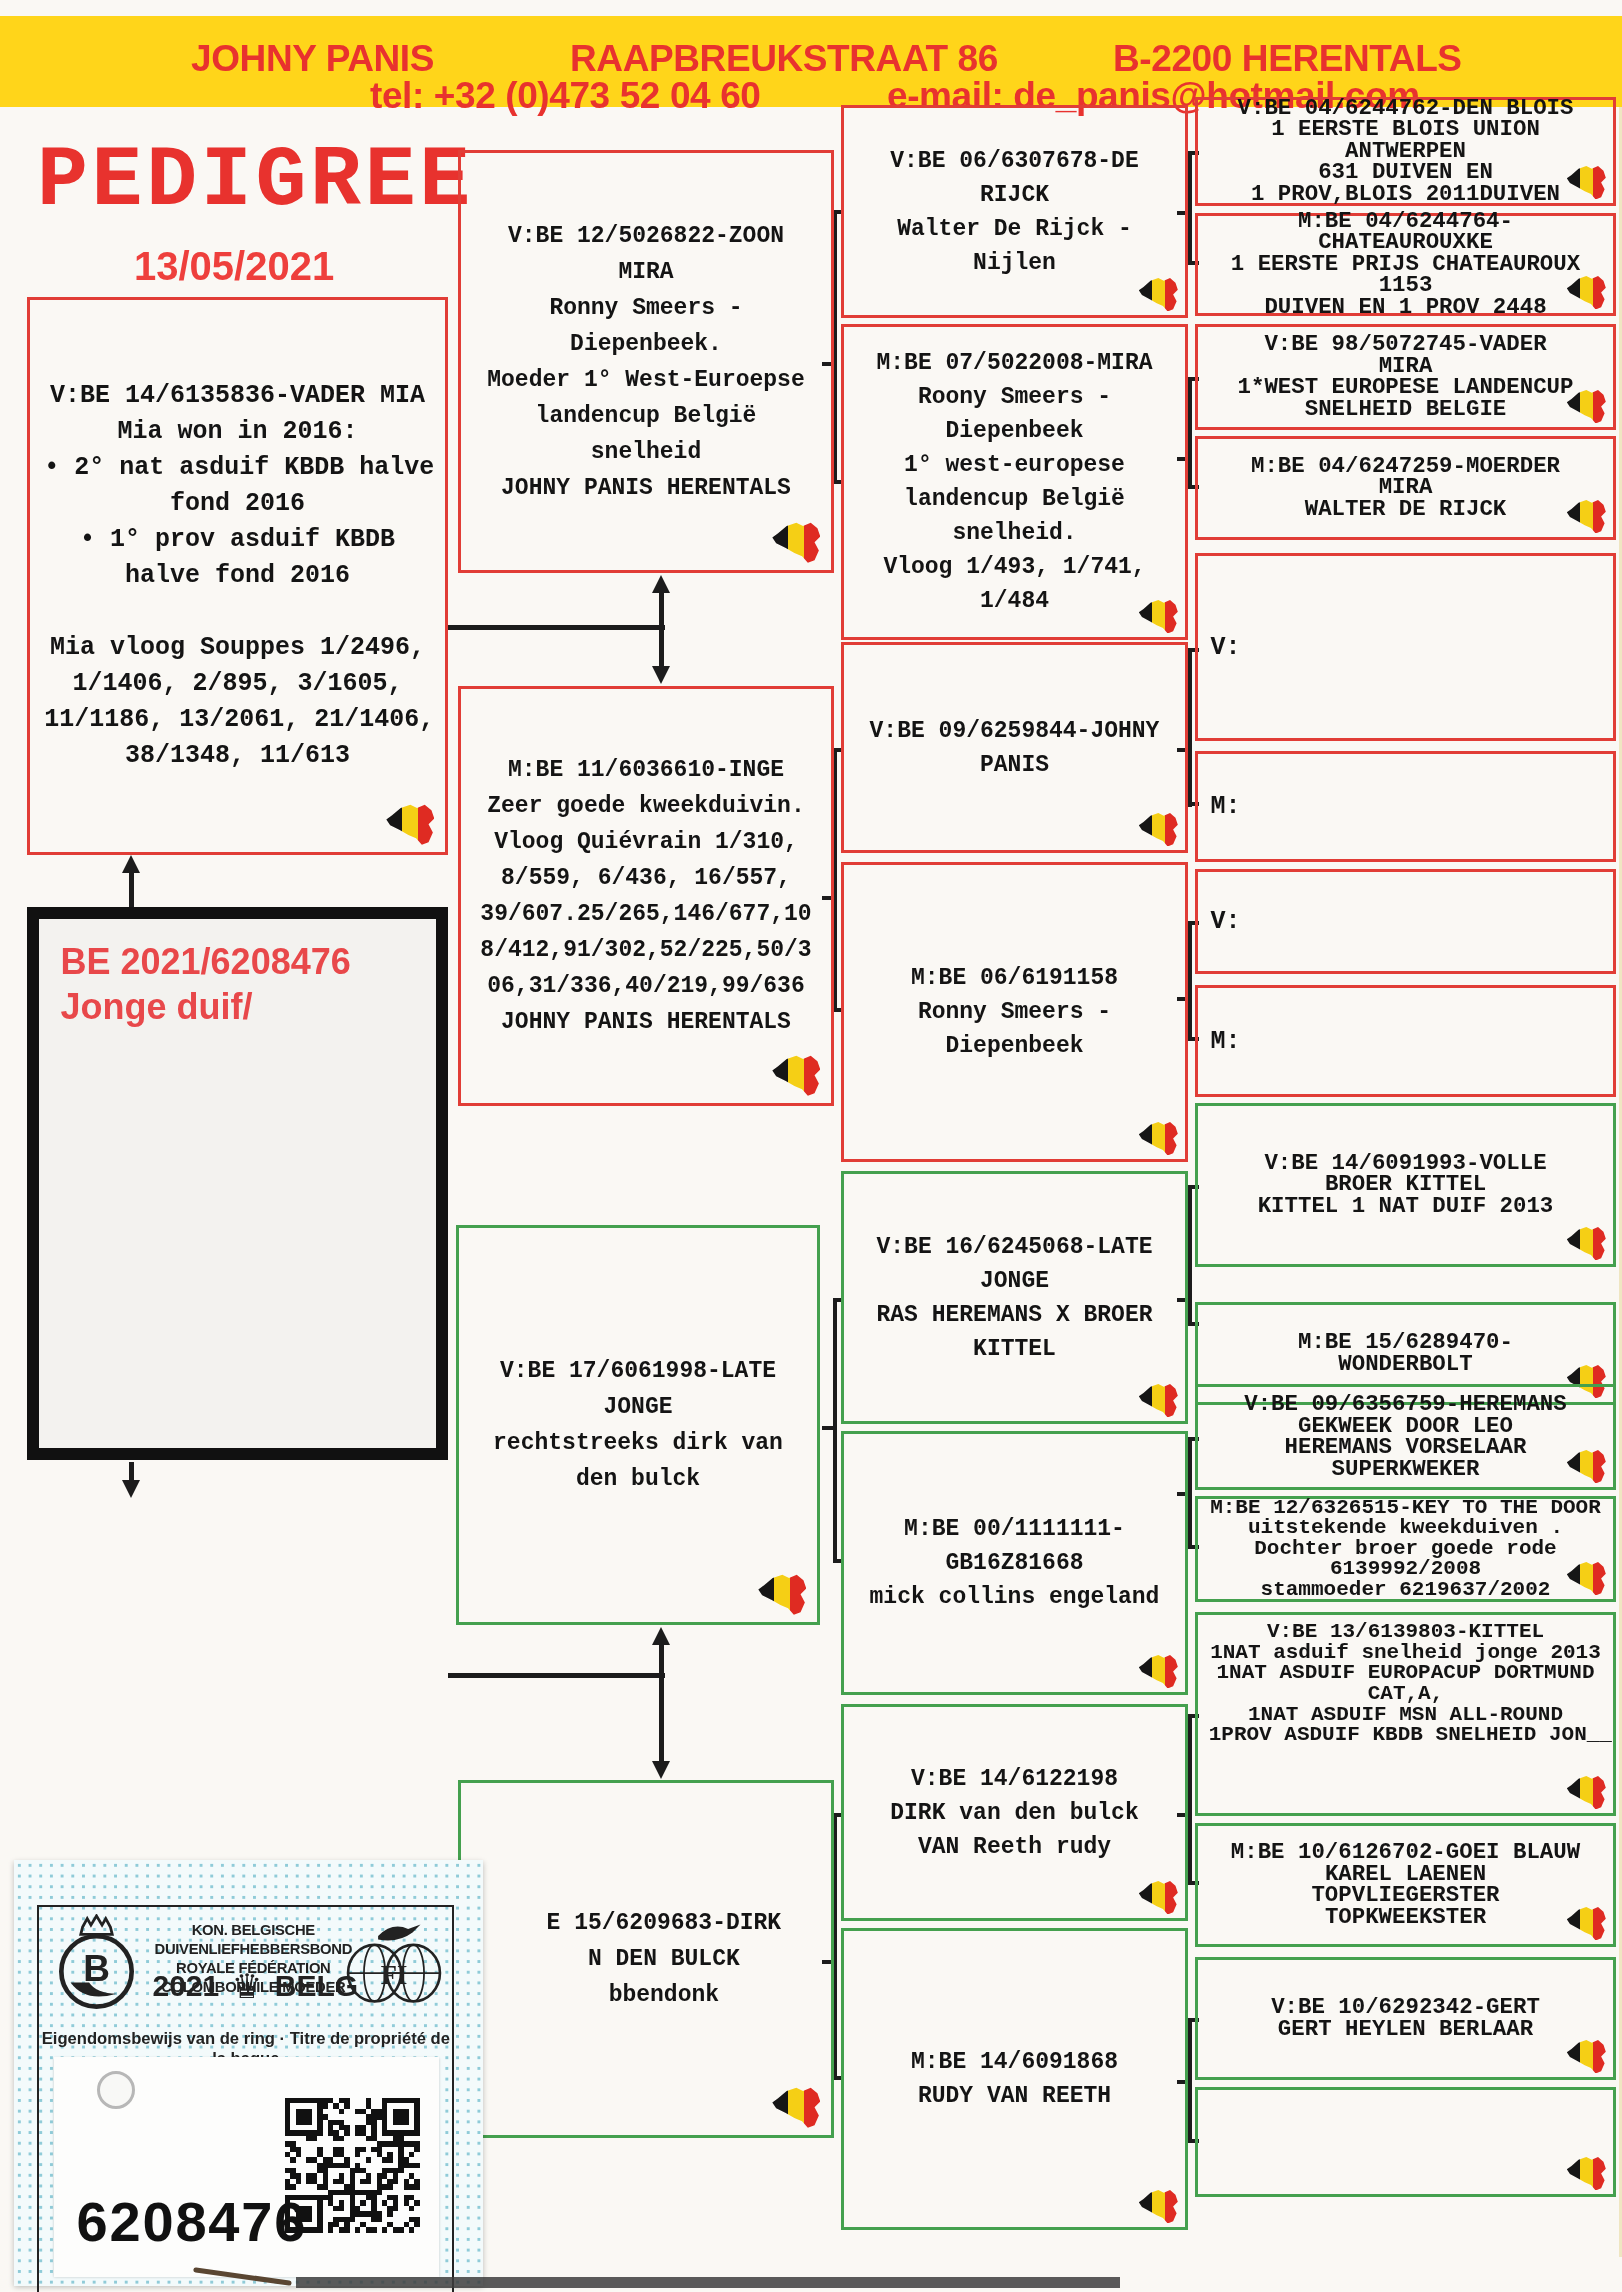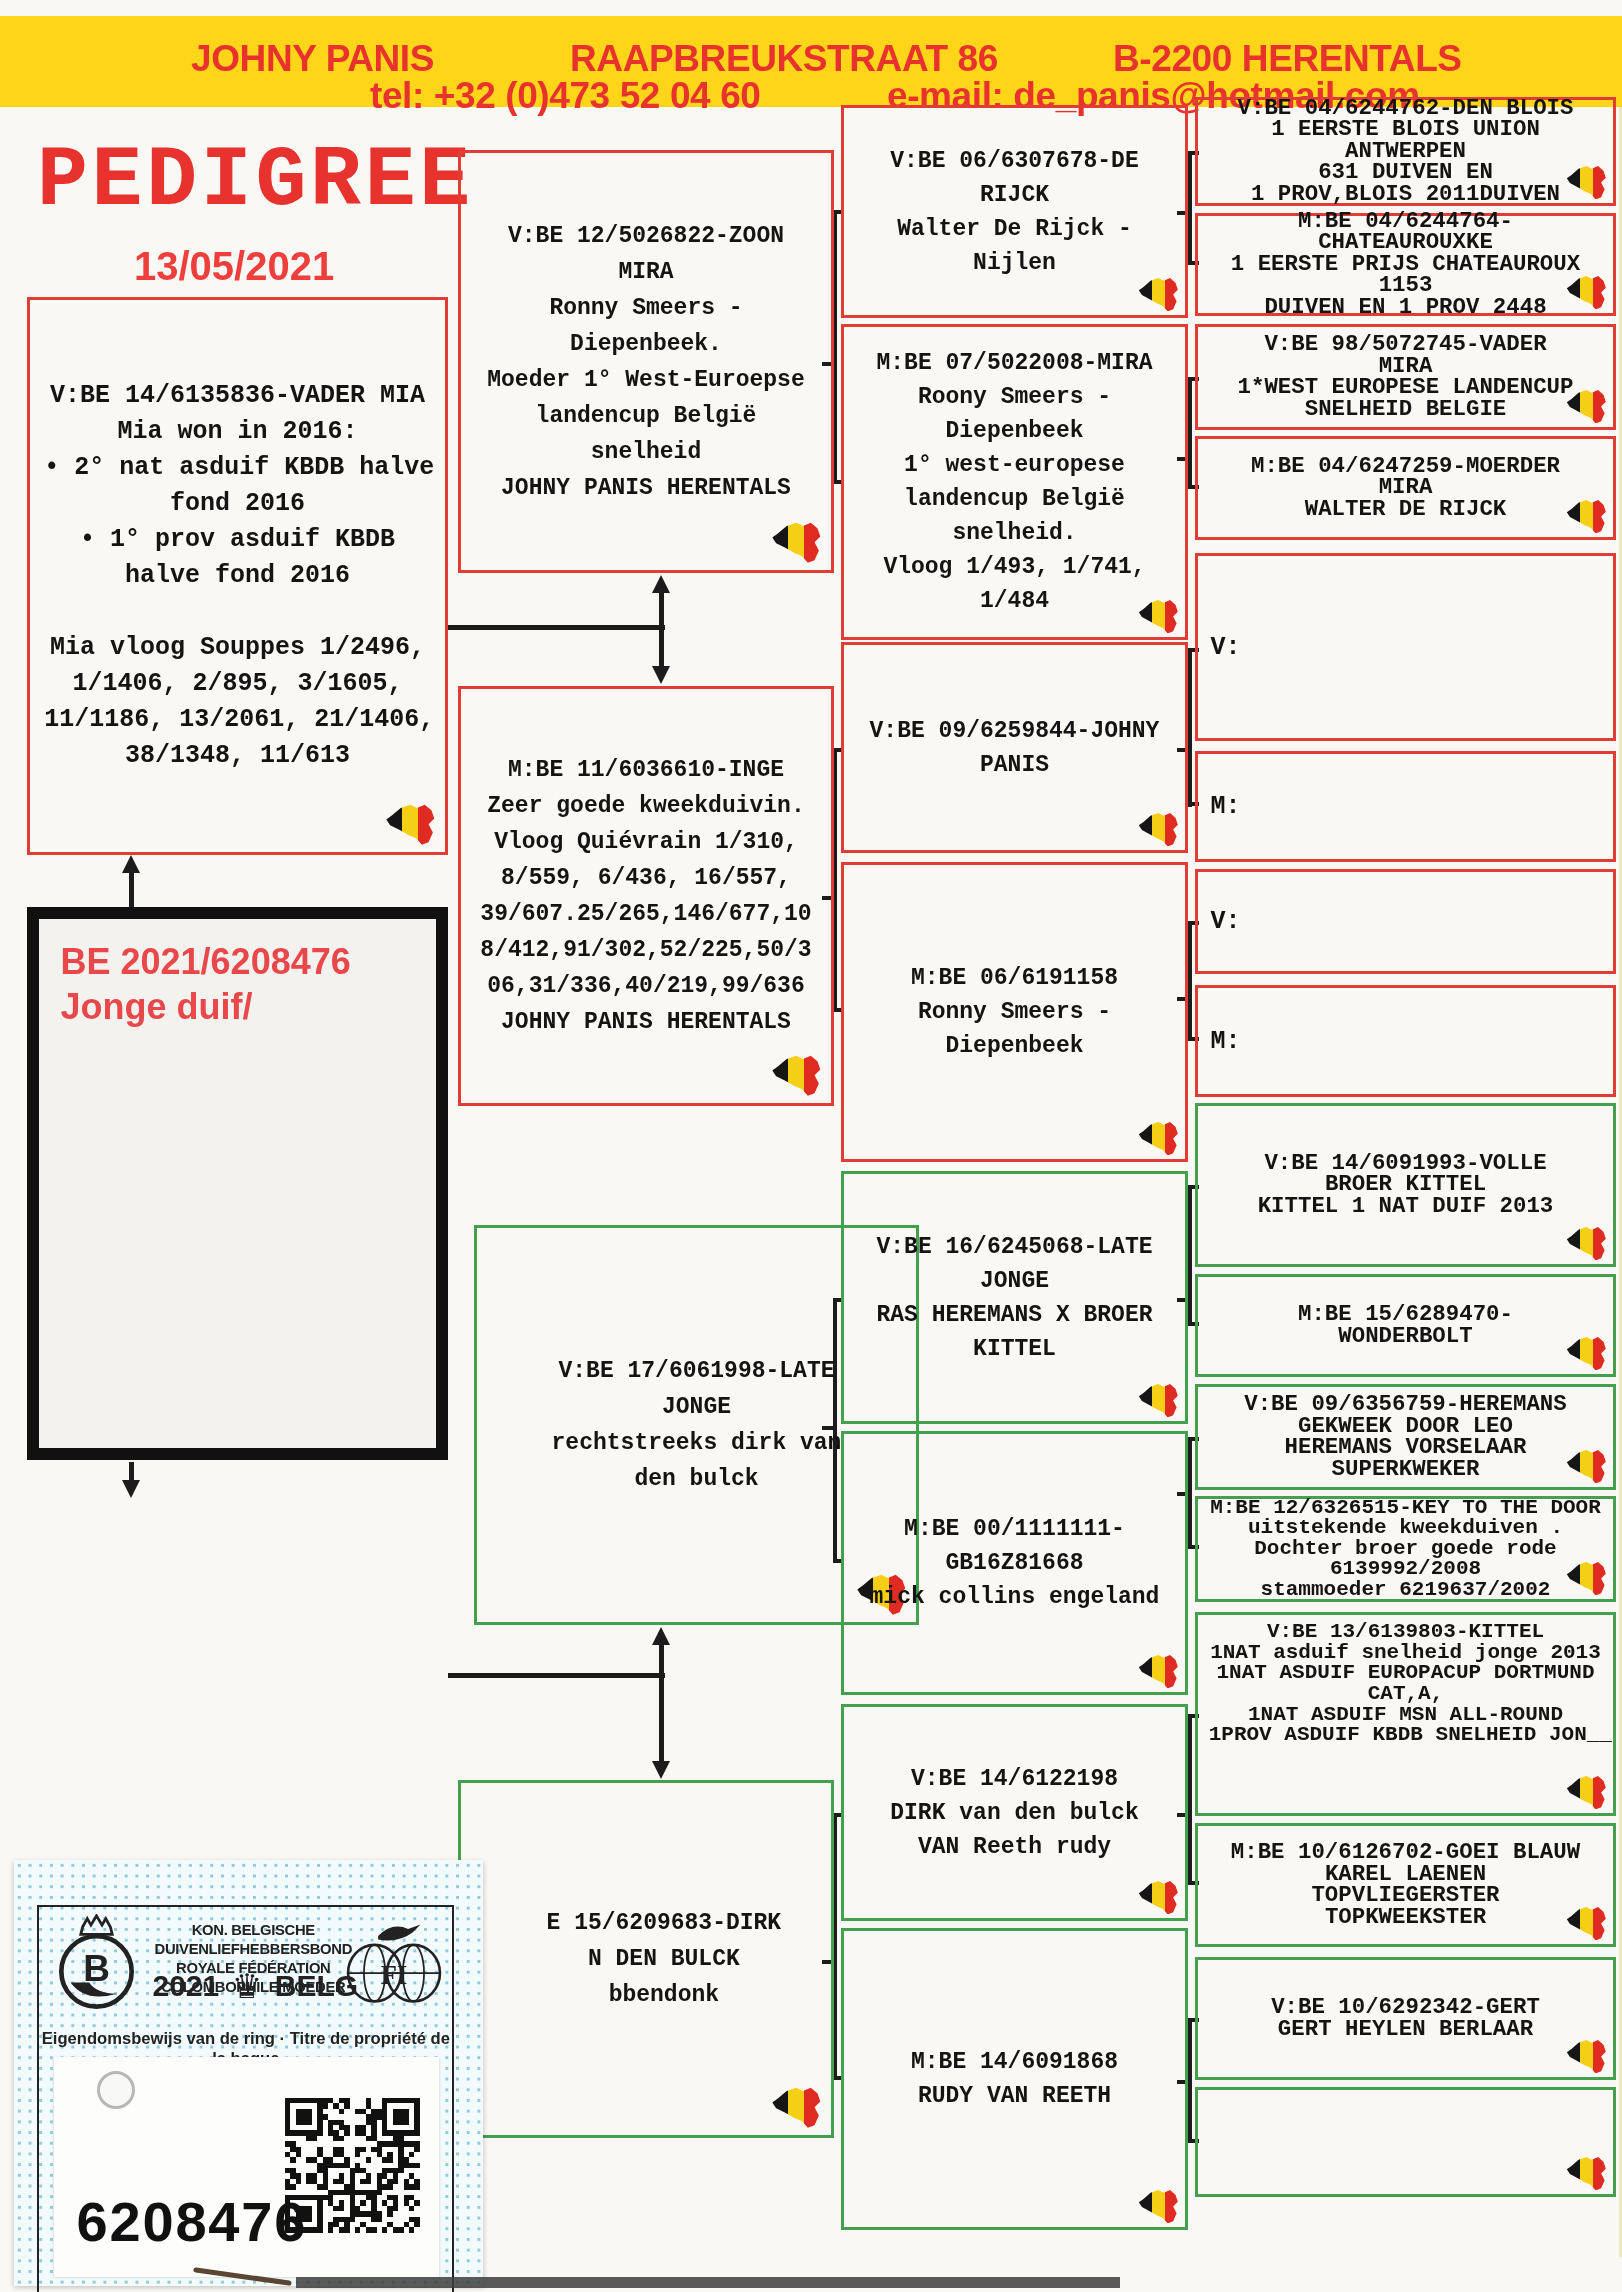--- a/index.html
+++ b/index.html
@@ -312,7 +312,7 @@
     <div class="flag sm"></div>
   </div>
 
-  <div class="box green size-c" style="left:1195px;top:1274px;width:421px;height:103px">
+  <div class="box green size-c" style="left:1195px;top:1302px;width:421px;height:103px">
     <div class="lines">
         <div class="tline">M:BE 15/6289470-</div>
         <div class="tline">WONDERBOLT</div>

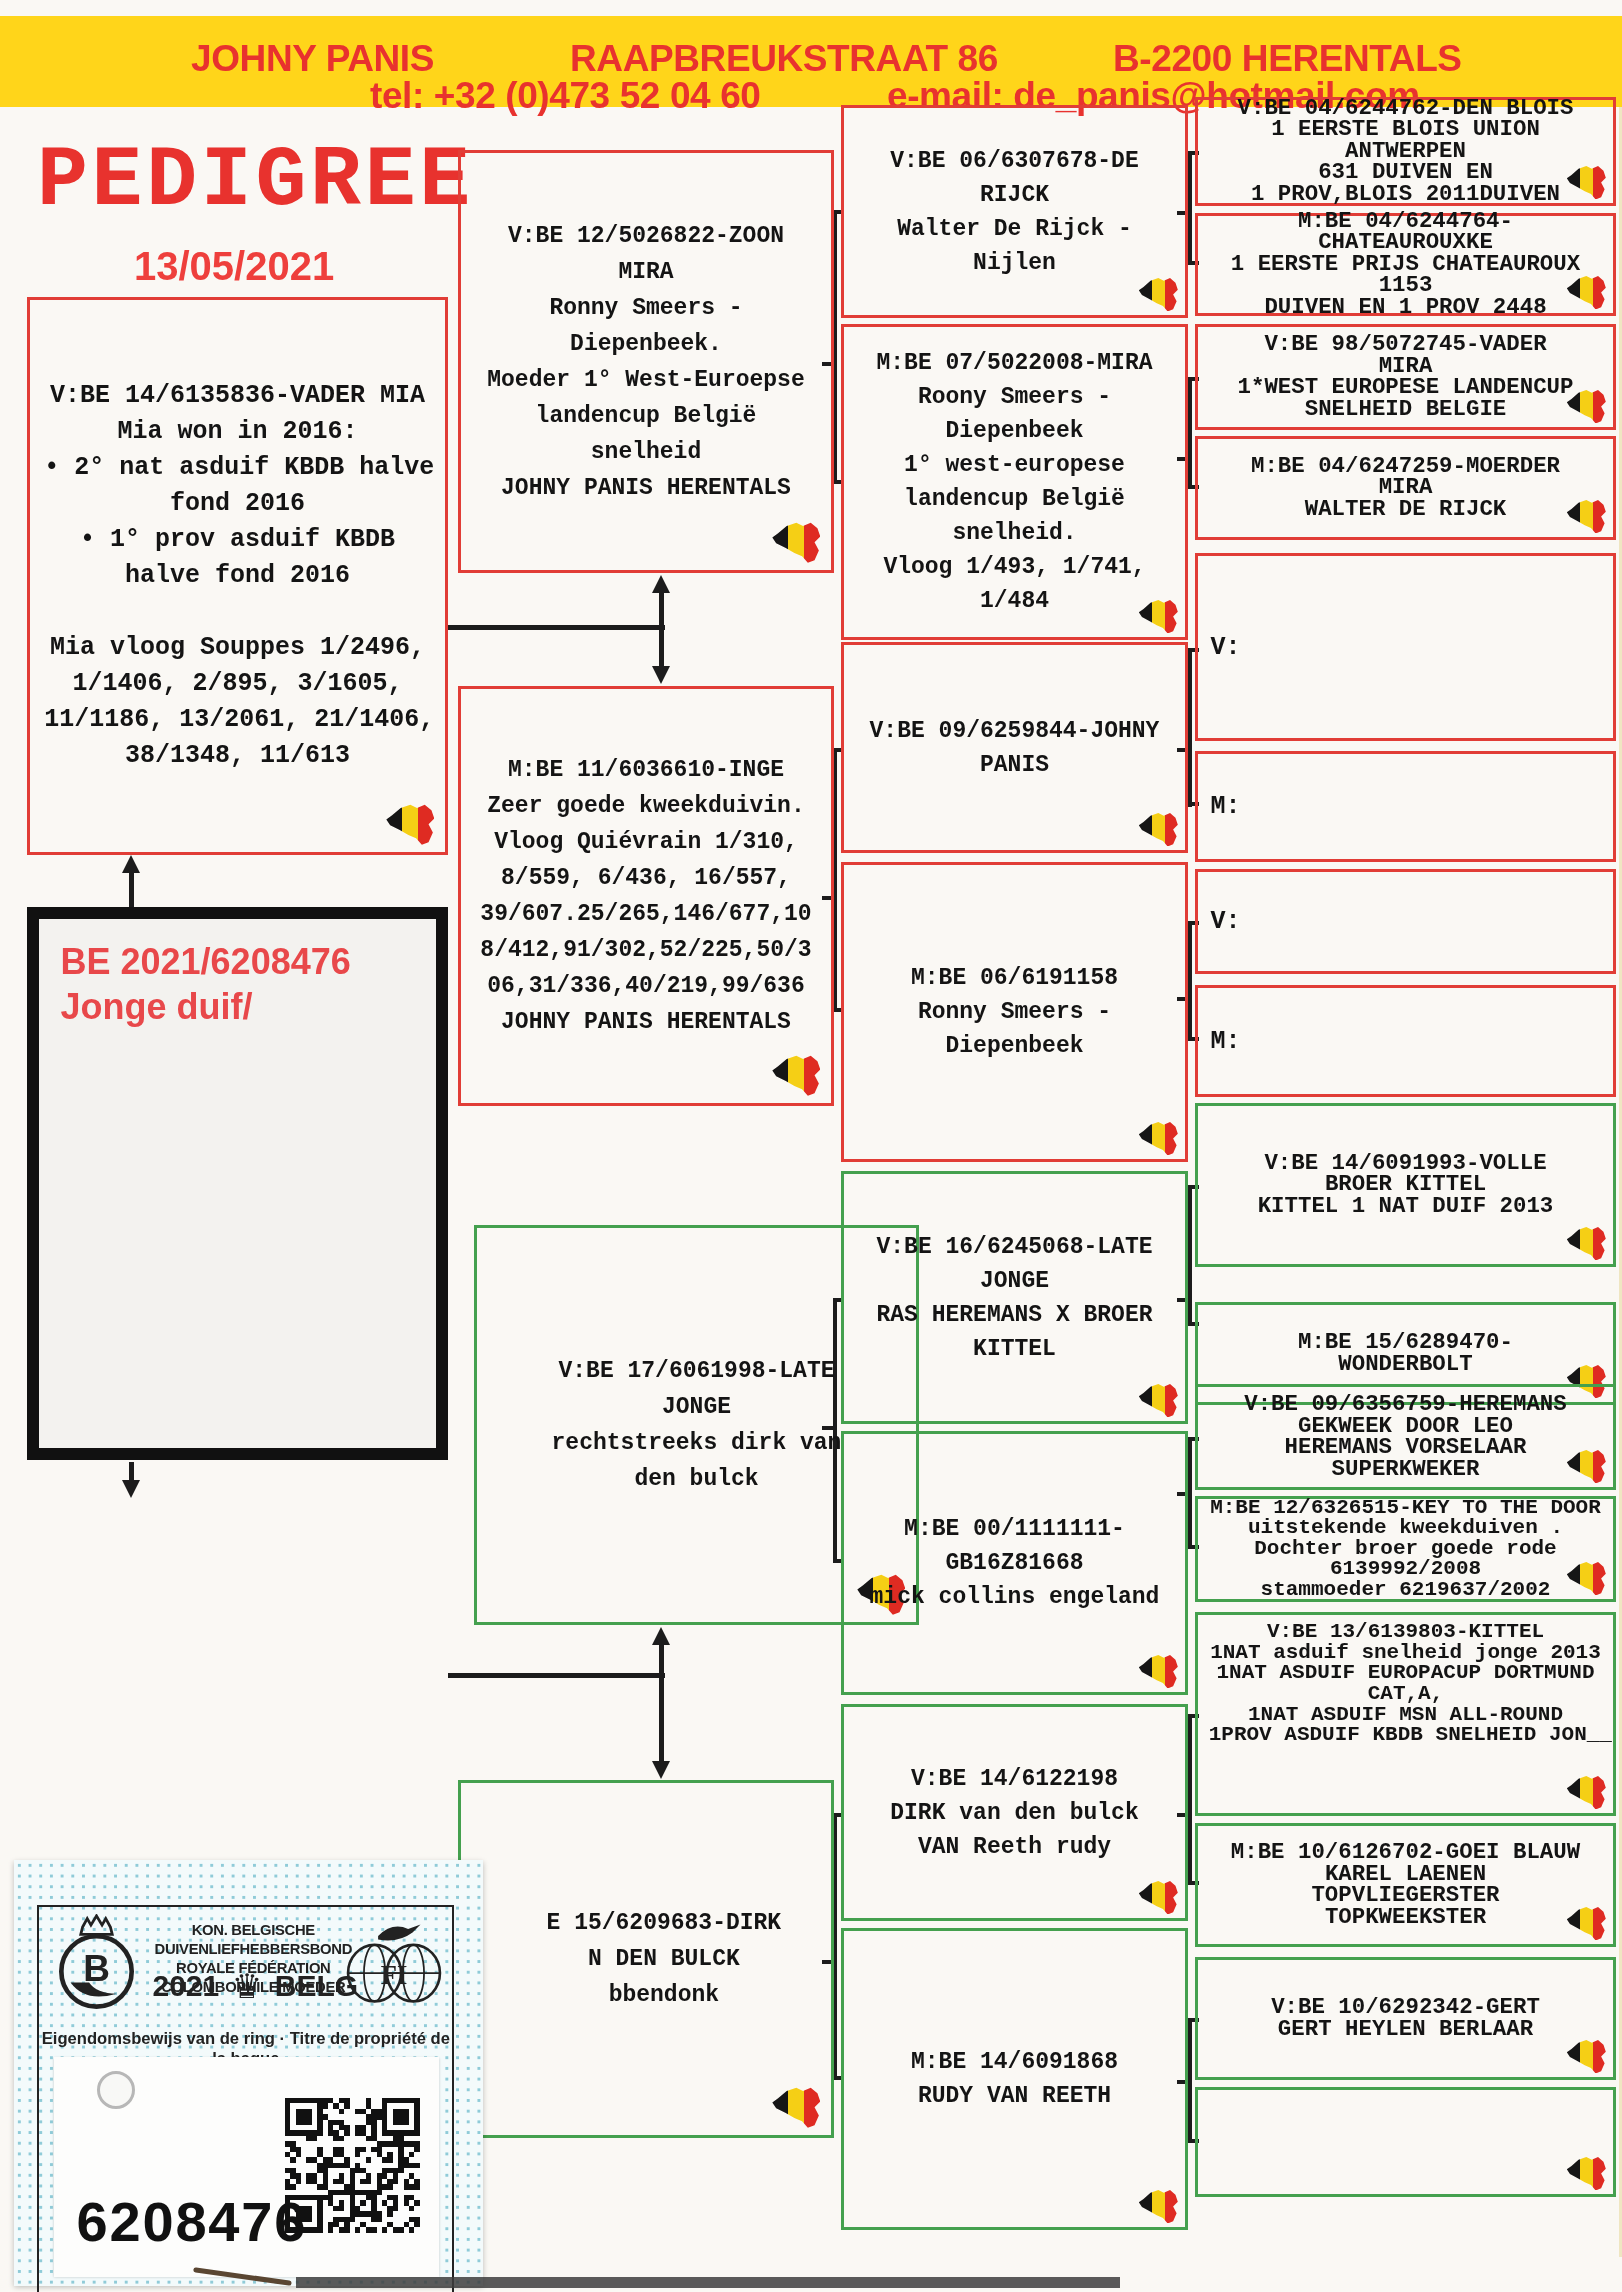--- a/index.html
+++ b/index.html
@@ -153,7 +153,7 @@
     <div class="flag"></div>
   </div>
 
-  <div class="box green size-a2" style="left:474px;top:1225px;width:445px;height:400px">
+  <div class="box green size-a2" style="left:456px;top:1225px;width:364px;height:400px">
     <div class="lines">
         <div class="tline">V:BE 17/6061998-LATE</div>
         <div class="tline">JONGE</div>

